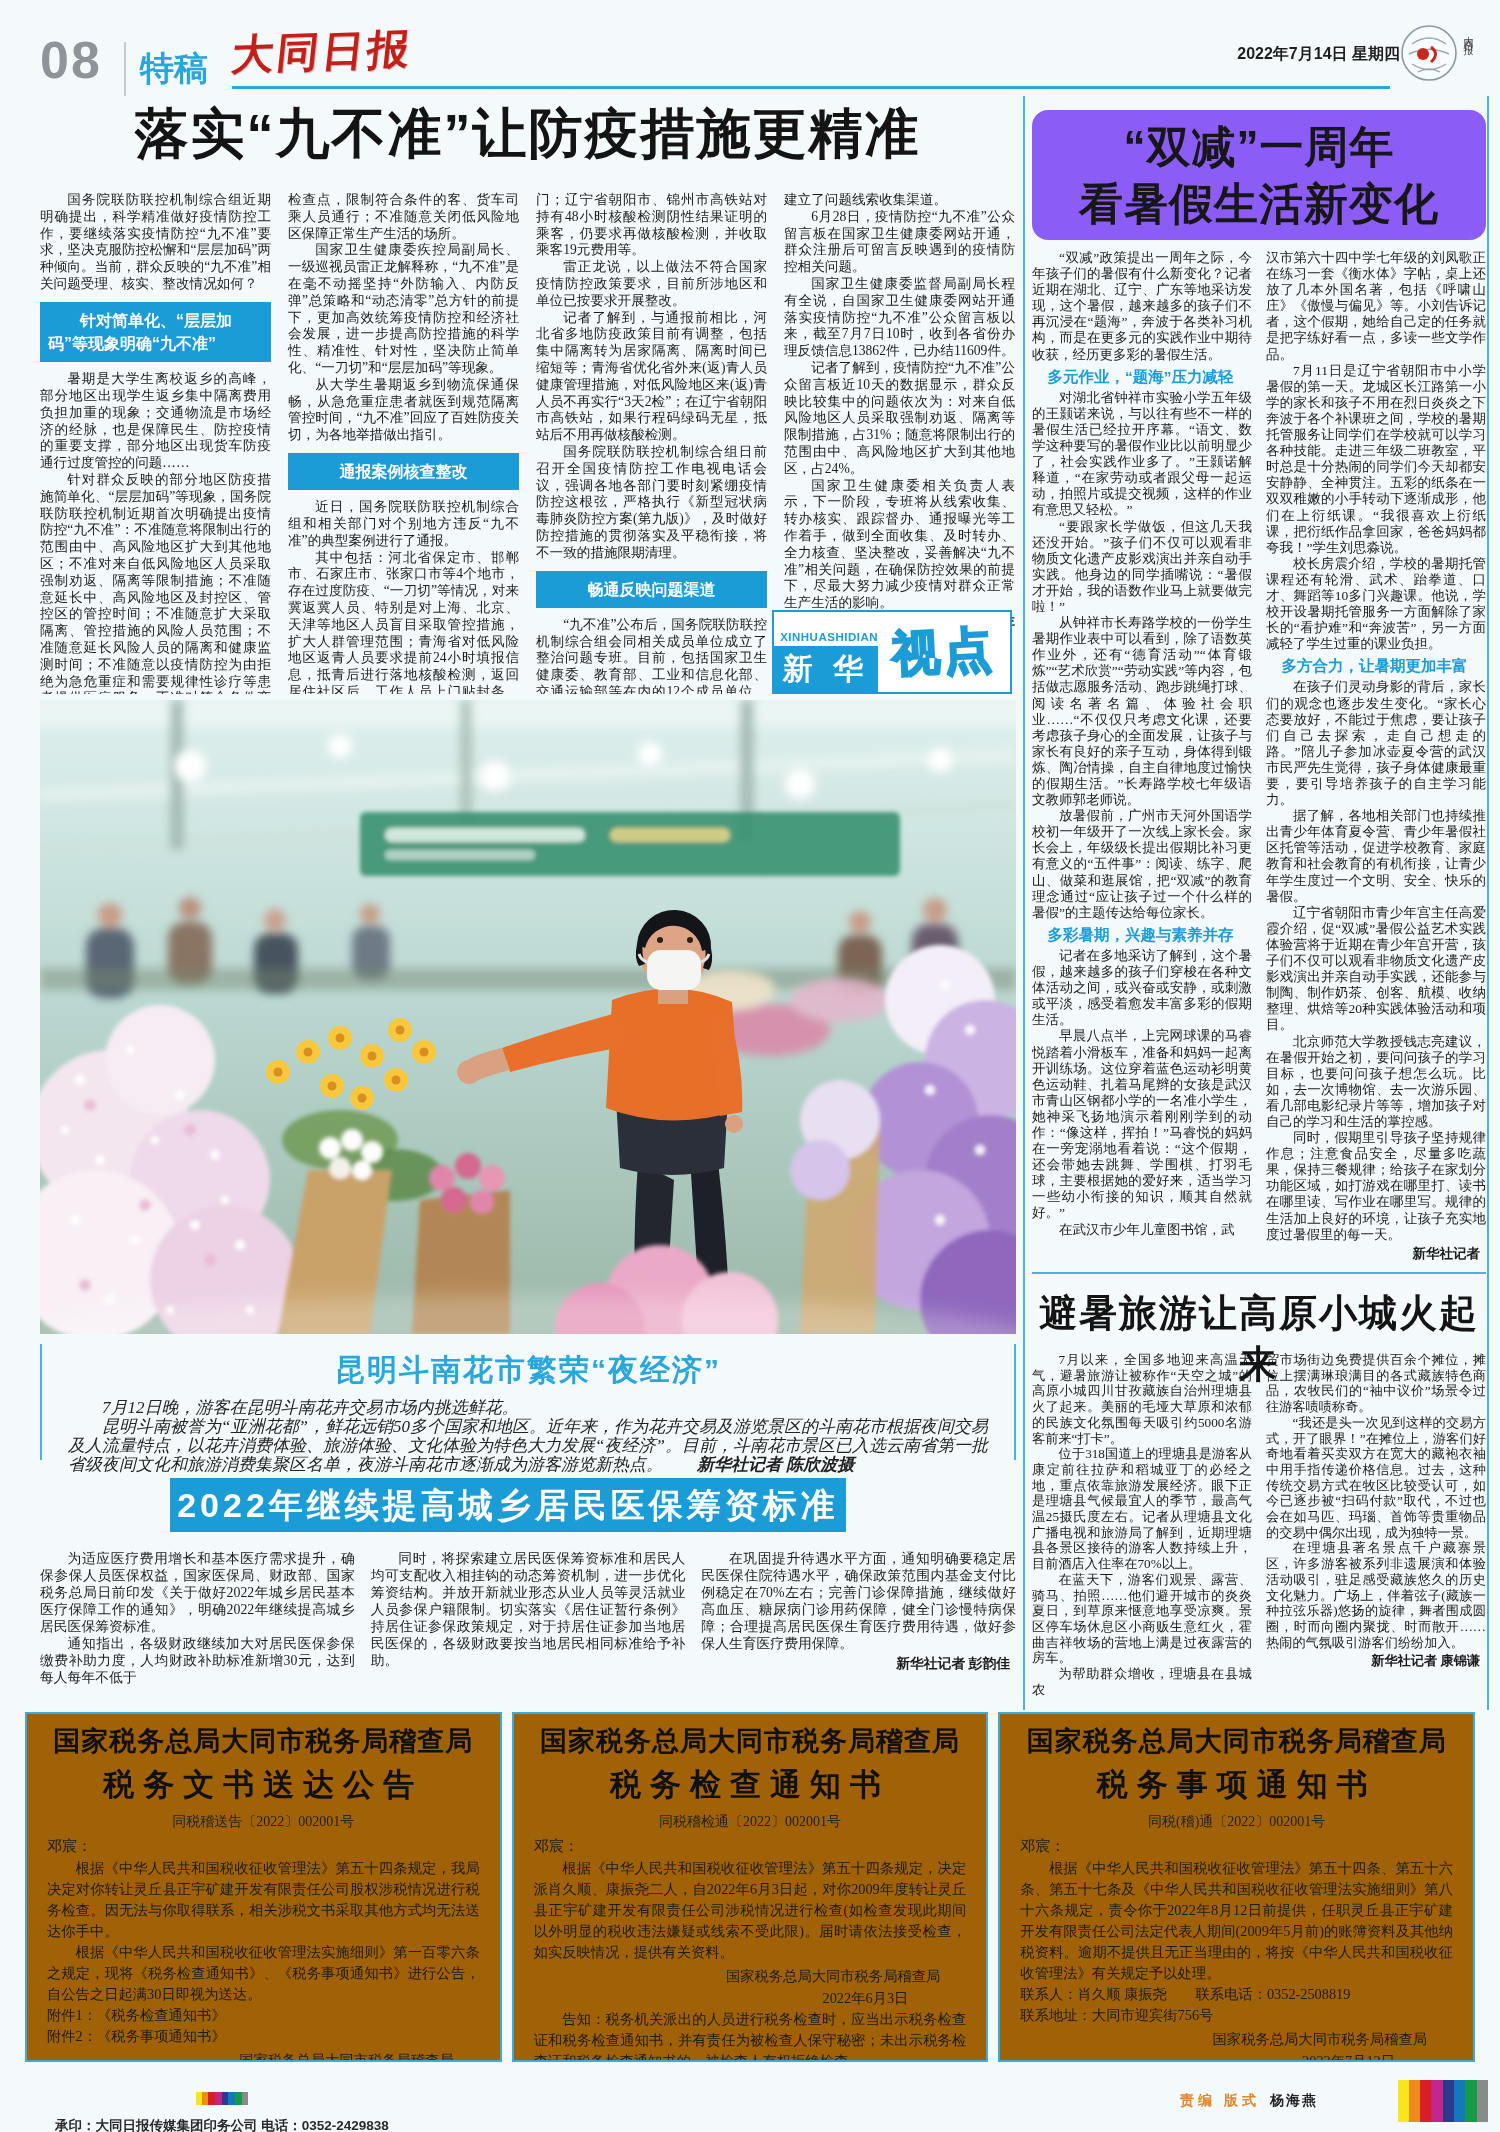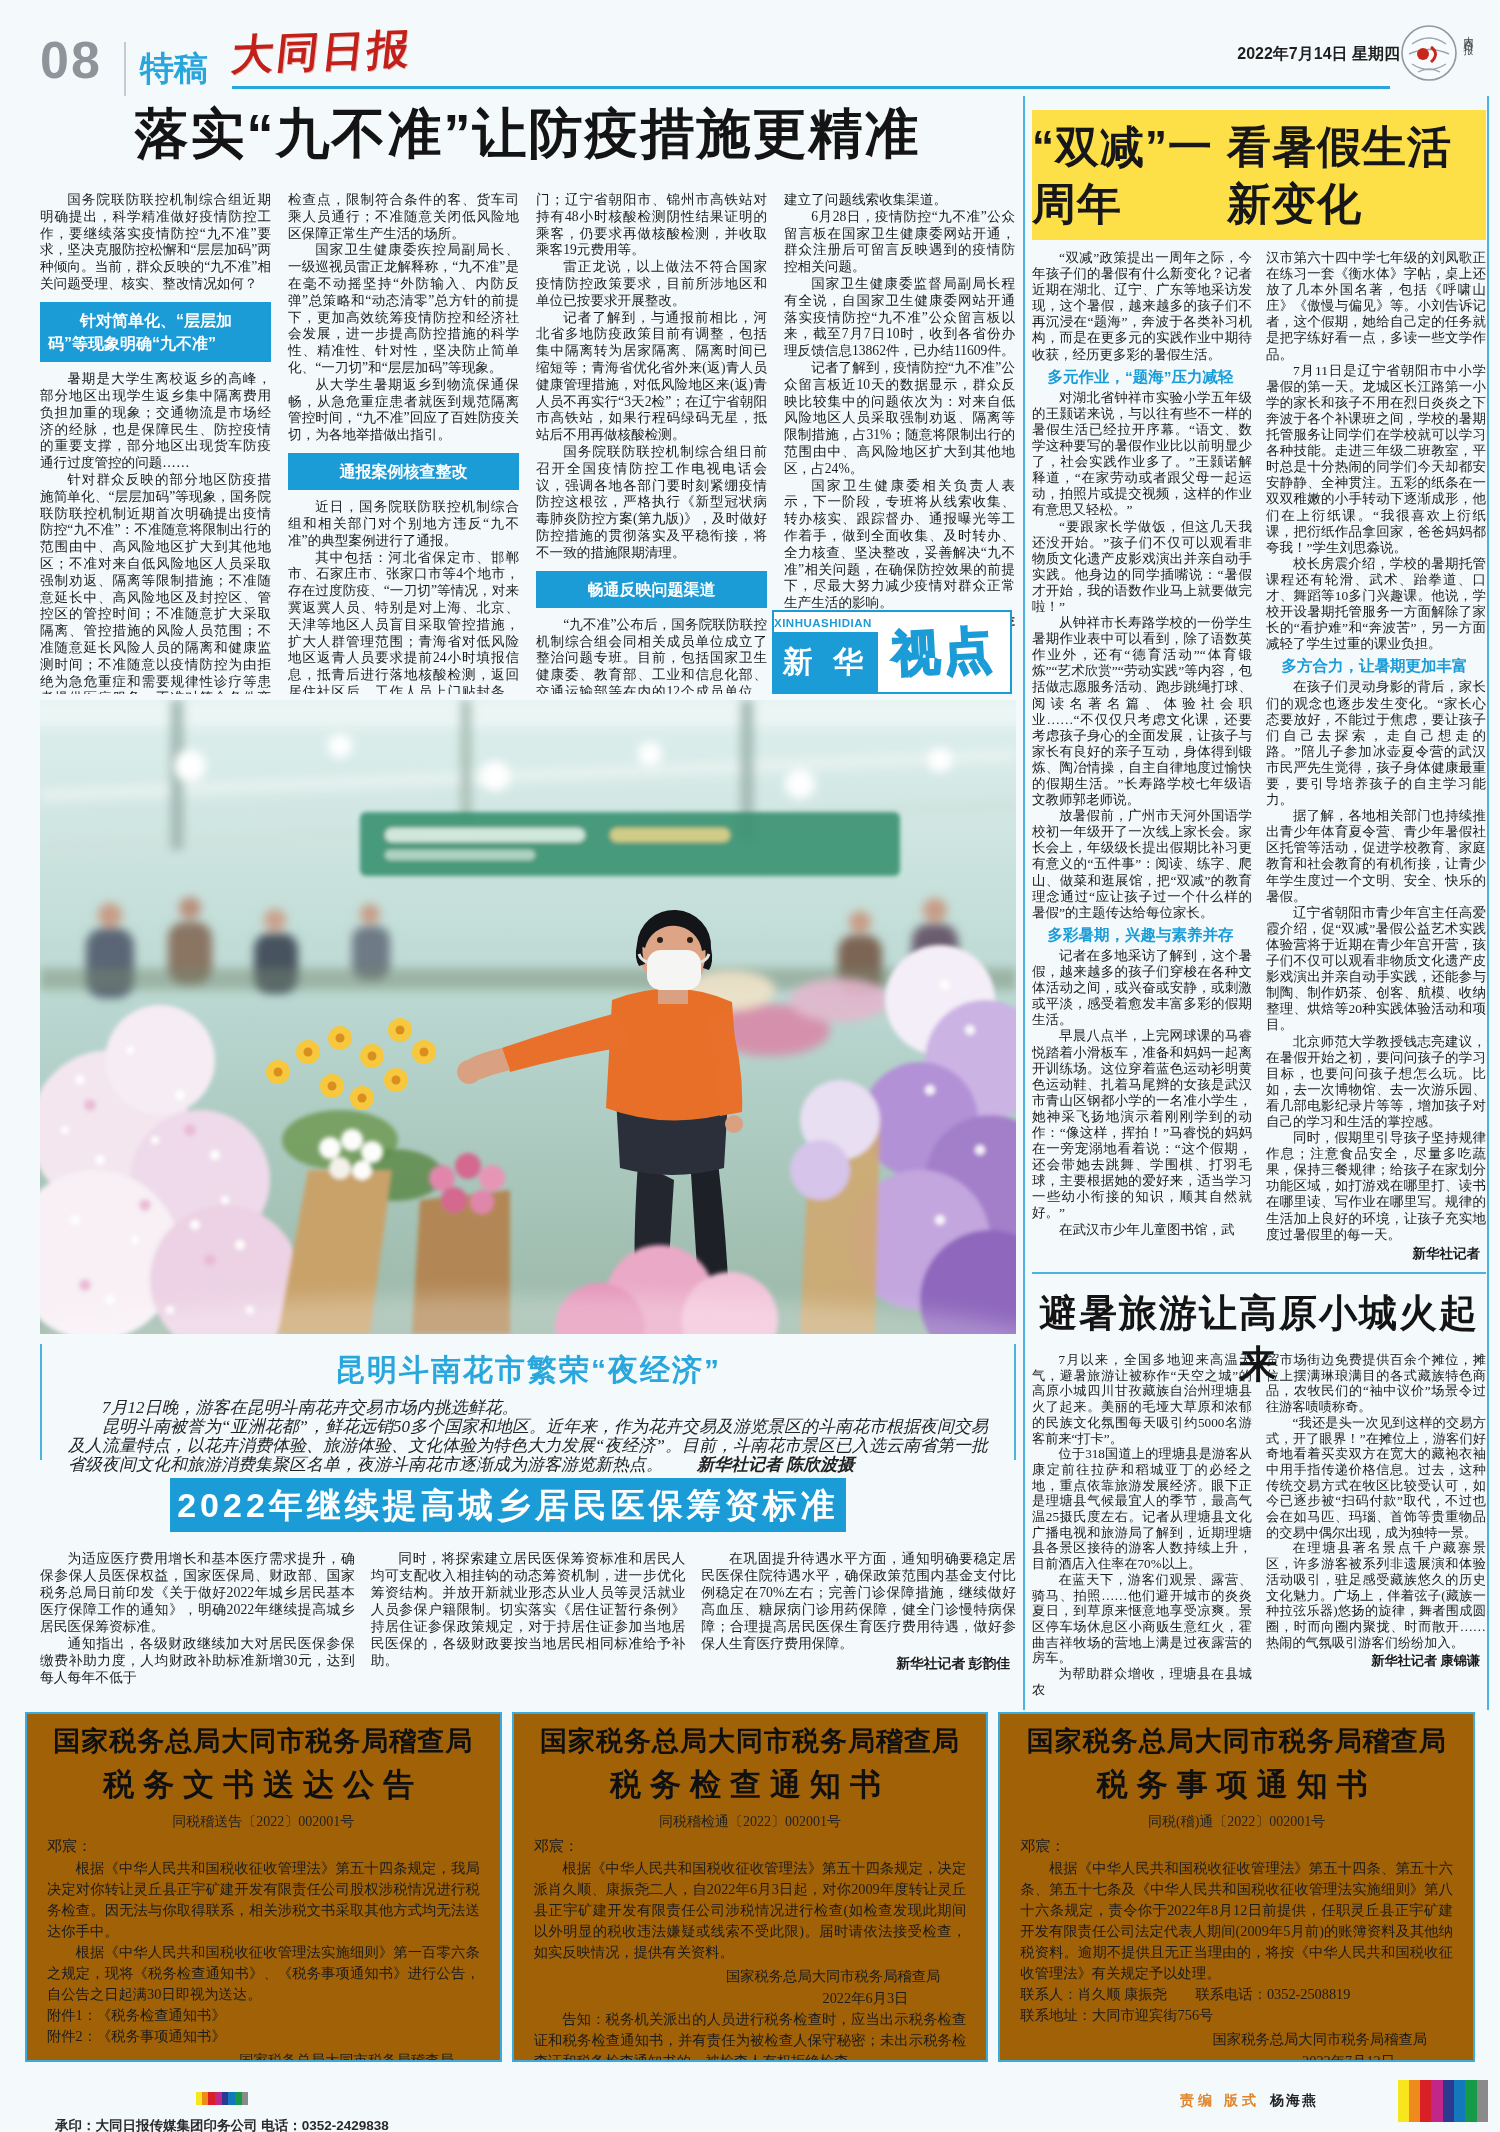--- a/index.html
+++ b/index.html
@@ -78,10 +78,10 @@
     font-size:13.8px; line-height:17px; }
 
   
-  #sj-titlebox { left:1032px; top:110px; width:454px; height:130px; background:#fde047;
-    display:flex; flex-direction:row; align-items:center; justify-content:center;
+  #sj-titlebox { left:1032px; top:110px; width:454px; height:130px; background:#8b5cf6;
+    display:flex; flex-direction:column; align-items:center; justify-content:center;
     font-size:44px; font-weight:900; color:#17171a; line-height:1.3; letter-spacing:1px;
-    font-family:"Liberation Sans", sans-serif; }
+    font-family:"Liberation Sans", sans-serif;border-radius:16px; }
   #sj-cols { left:1032px; top:250px; width:454px; height:1010px; gap:14px;
     font-size:13.5px; line-height:16.1px; }
 

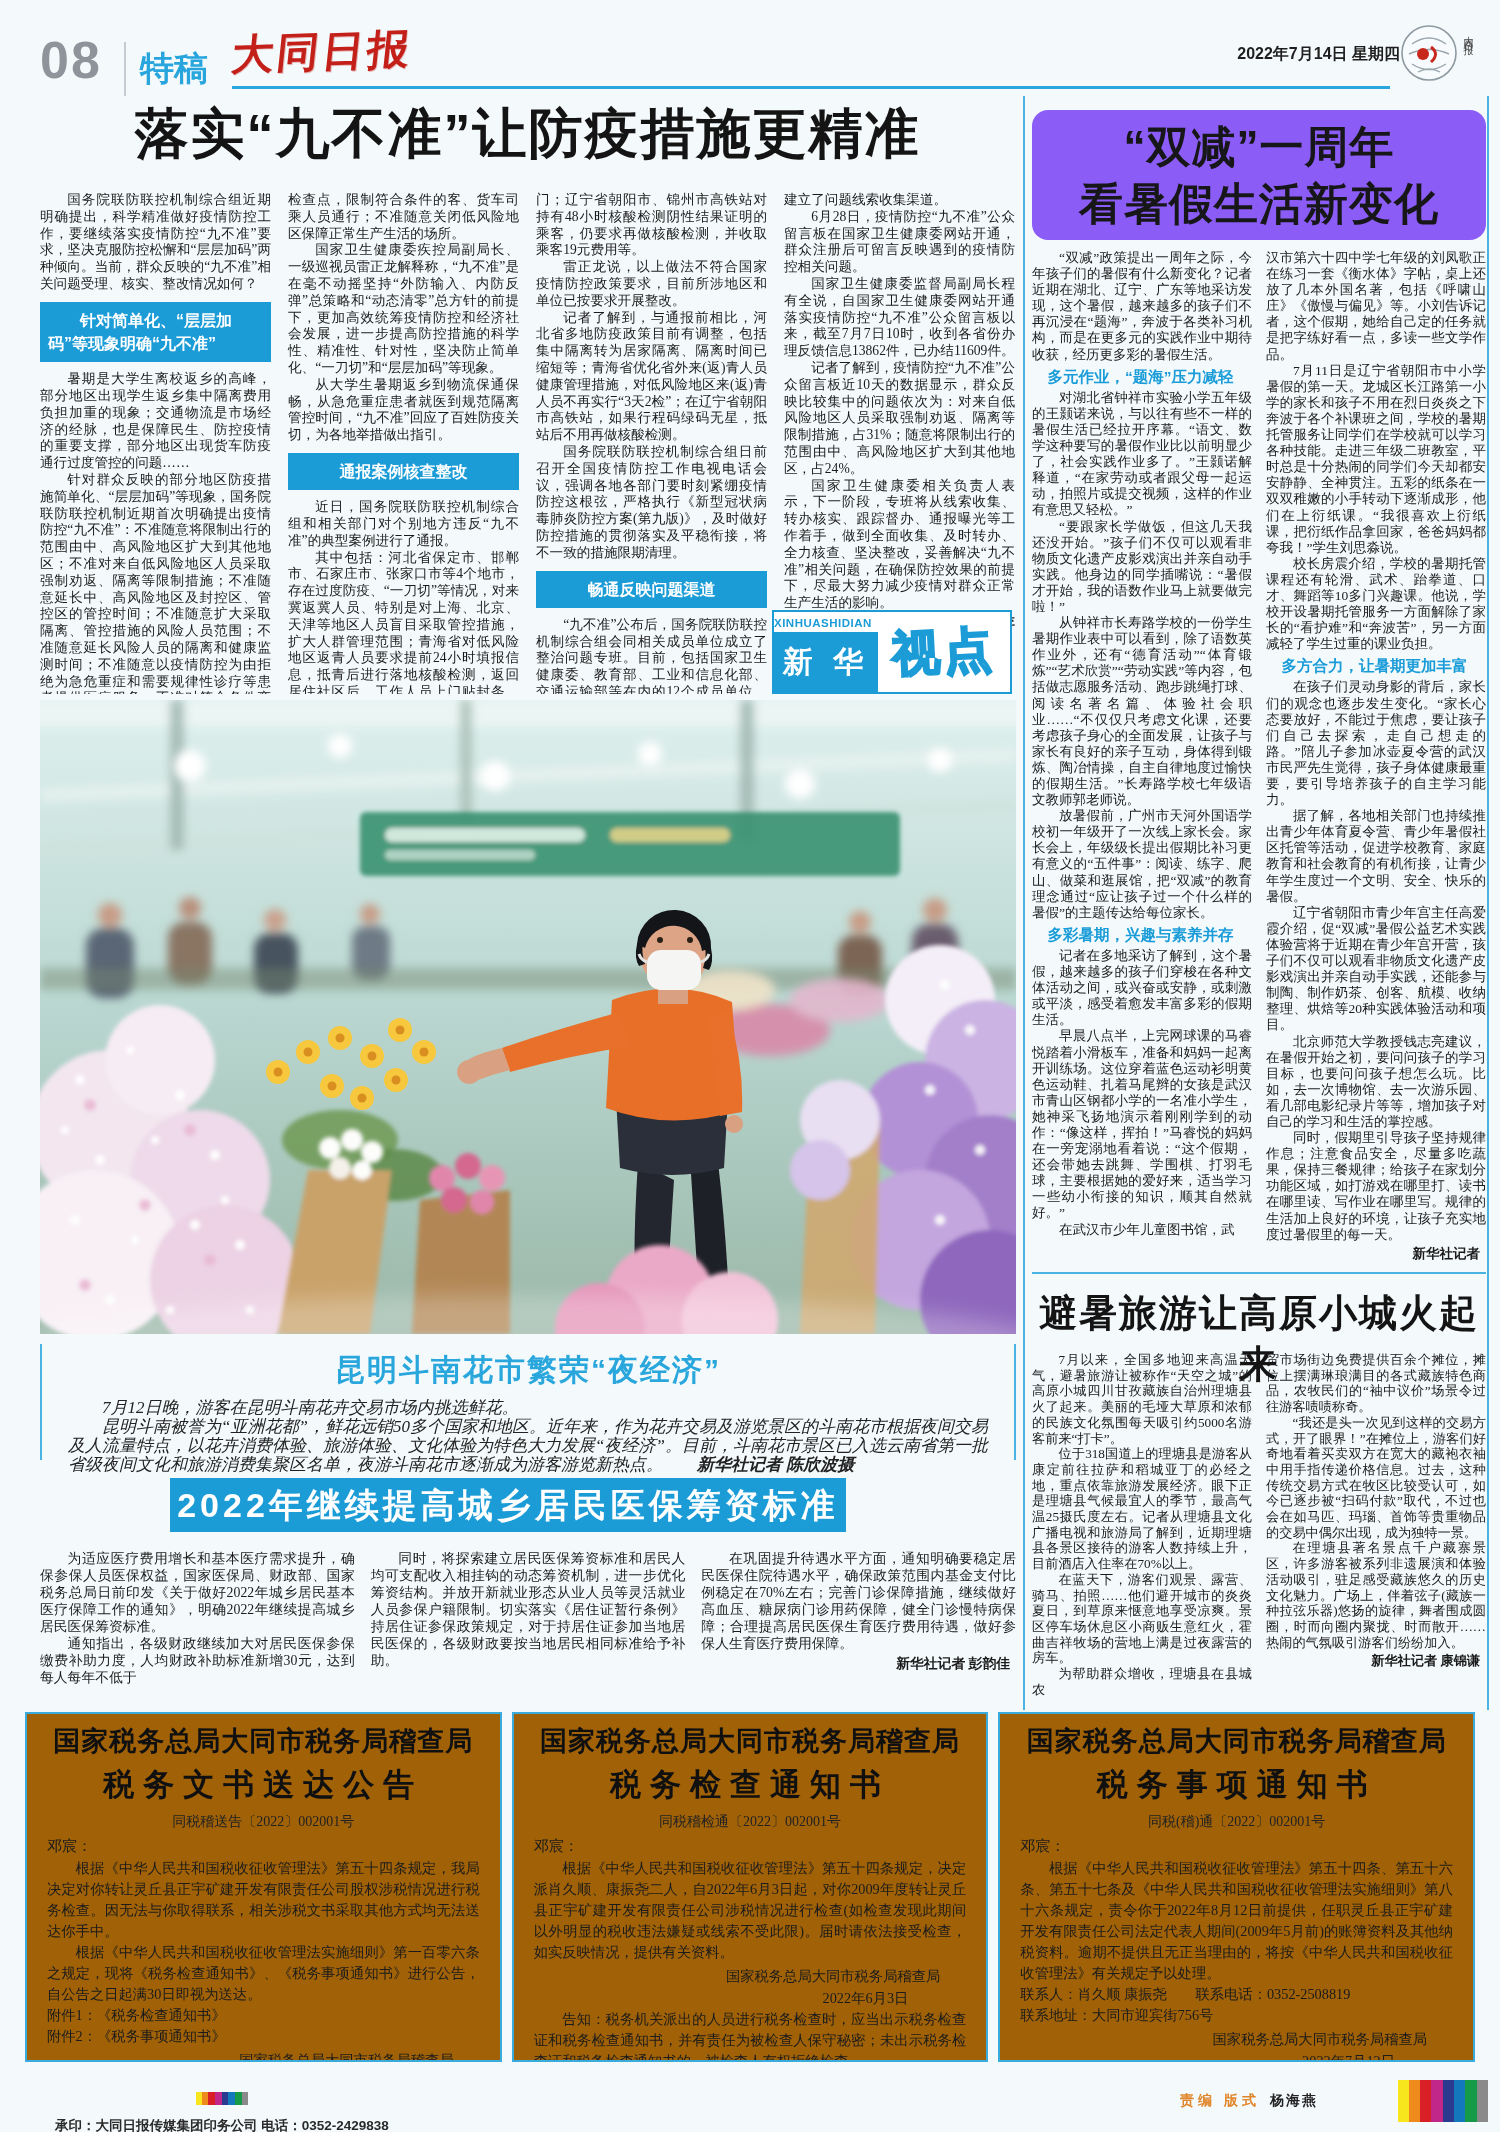--- a/index.html
+++ b/index.html
@@ -49,7 +49,7 @@
   #xhsd { left:772px; top:610px; width:240px; height:84px; background:#fff;
     border:2px solid #1c9cd7; display:flex; z-index:5; }
   .xh-left { width:104px; display:flex; flex-direction:column; }
-  .xh-latin { color:#1c9cd7; font-size:11.5px; font-weight:700; text-align:left; padding:5px 0 3px;
+  .xh-latin { color:#1c9cd7; font-size:11.5px; font-weight:700; text-align:right; padding:19px 0 3px;
     font-family:"Liberation Sans", sans-serif; letter-spacing:.5px; background:#fff; }
   .xh-cn { flex:1; background:#1c9cd7; color:#fff; font-weight:900; font-size:30px;
     display:flex; align-items:center; justify-content:center; letter-spacing:6px;

